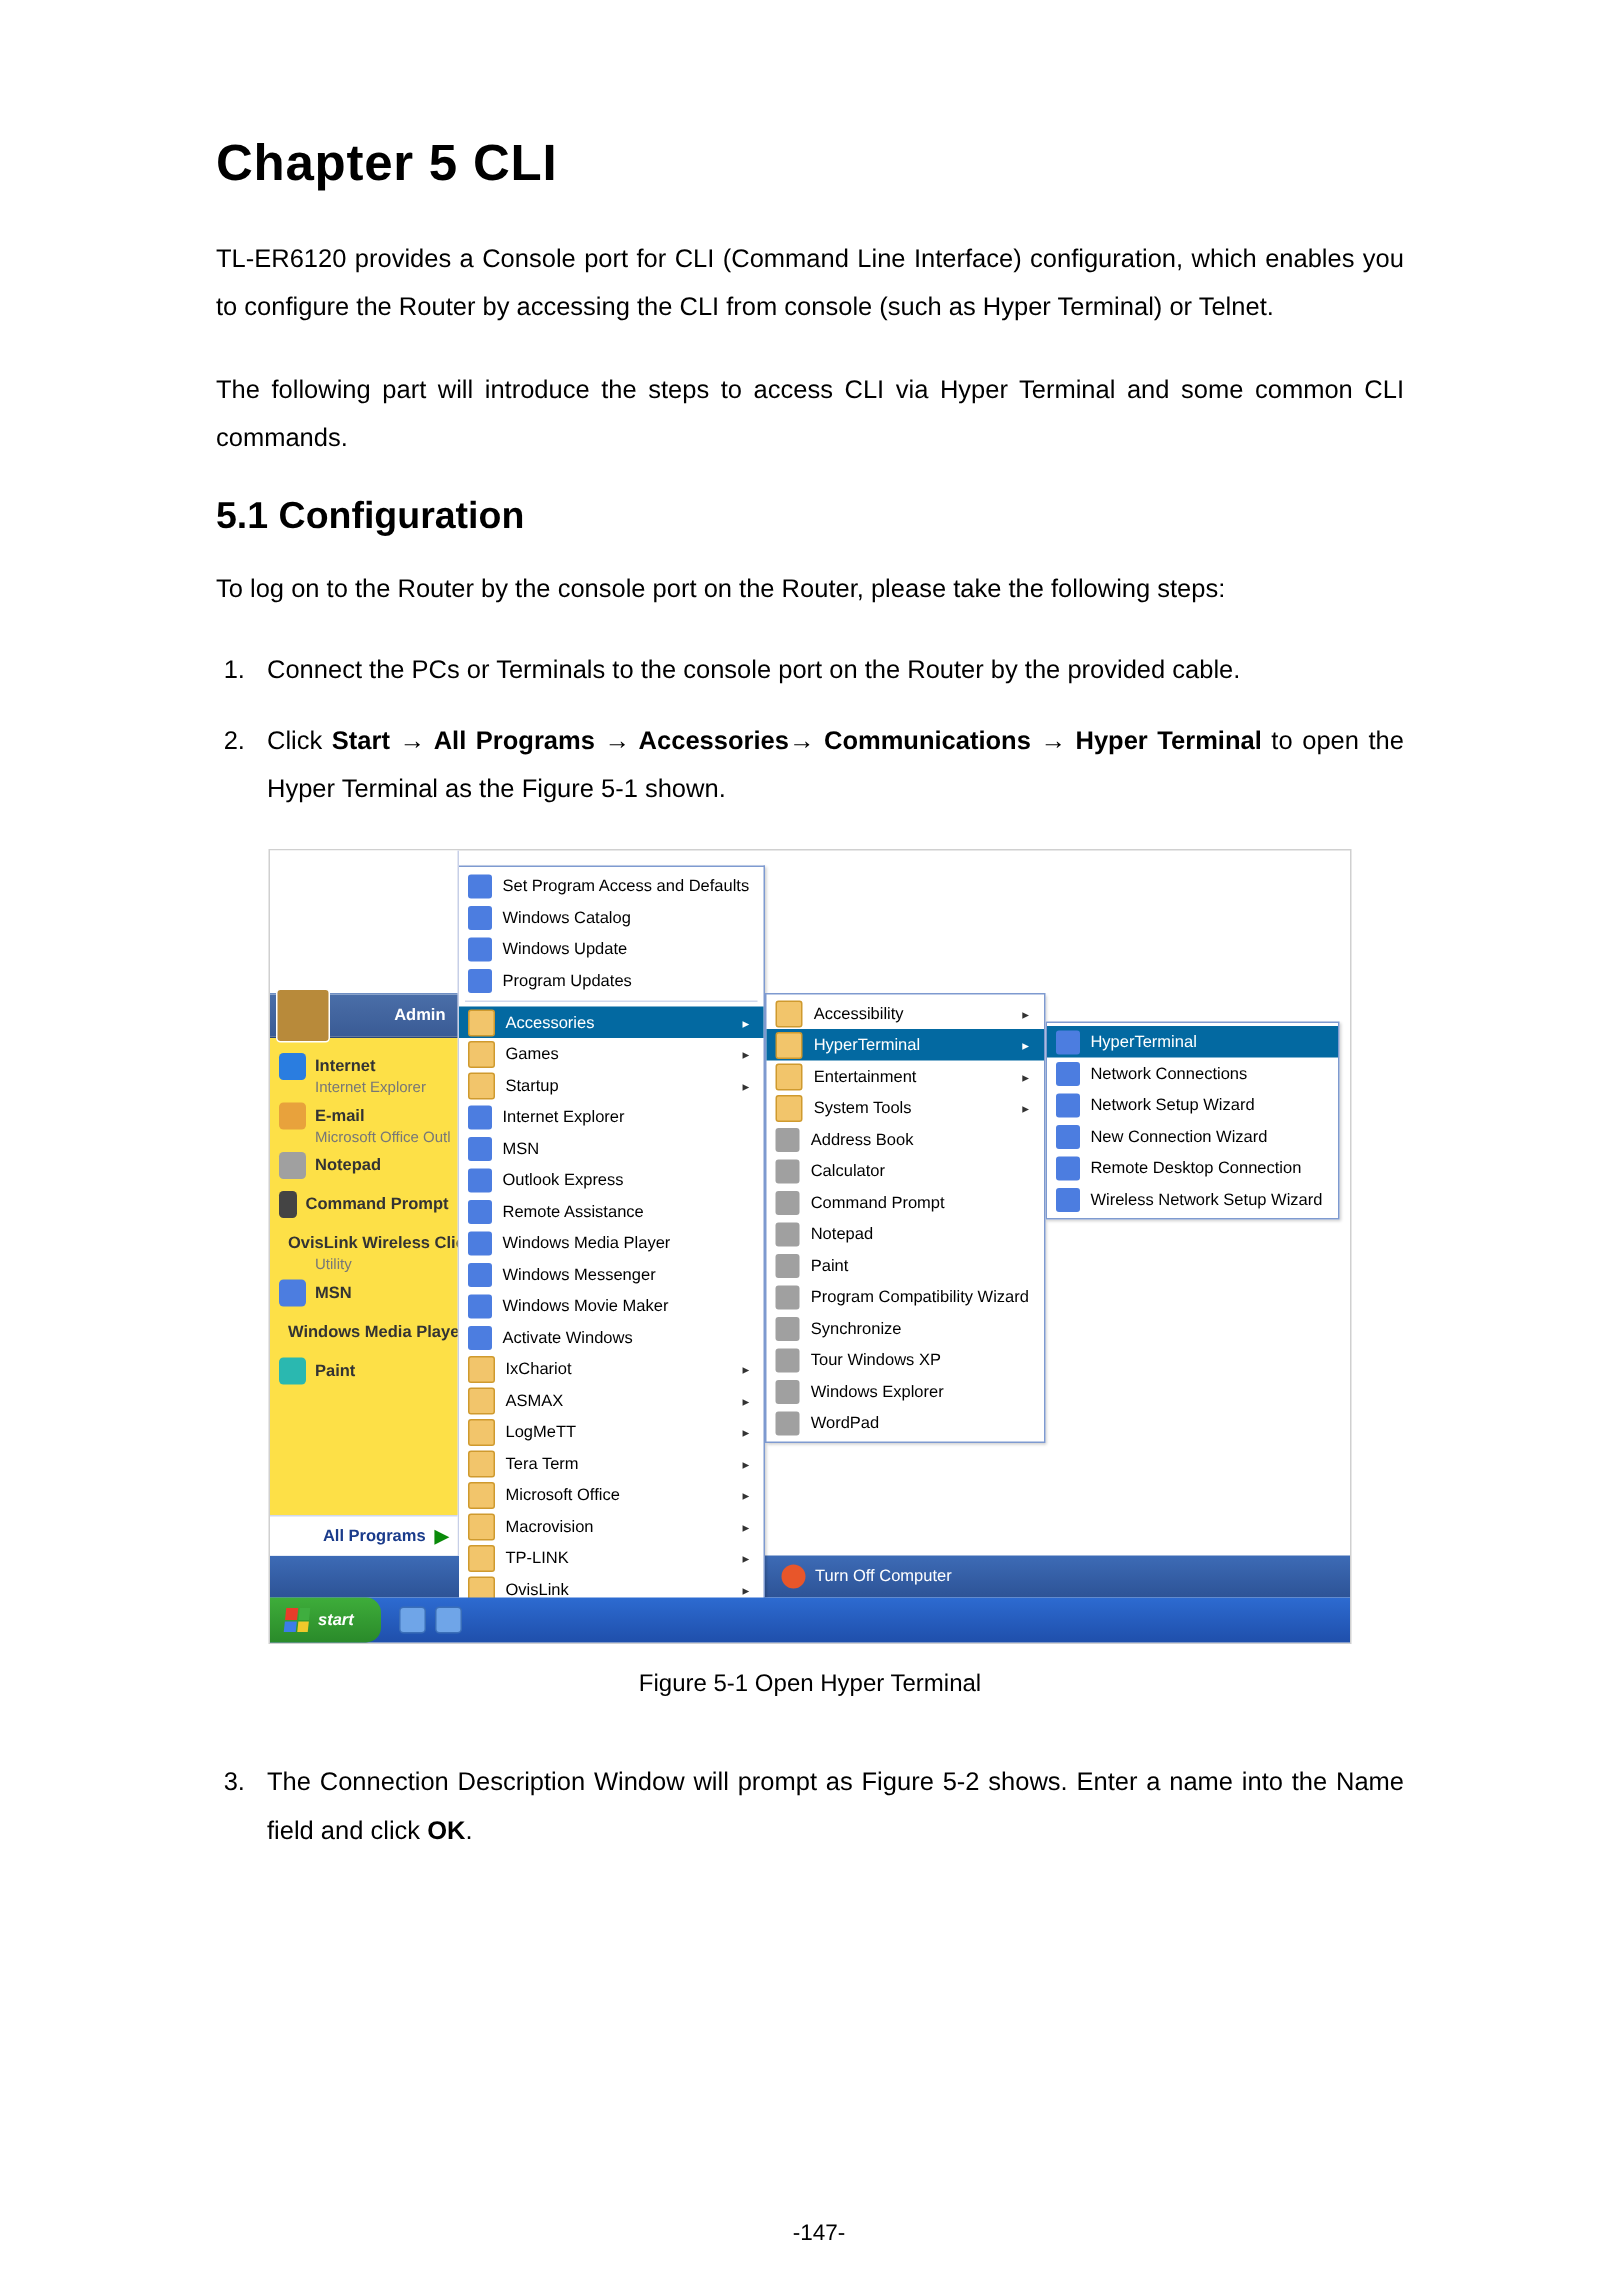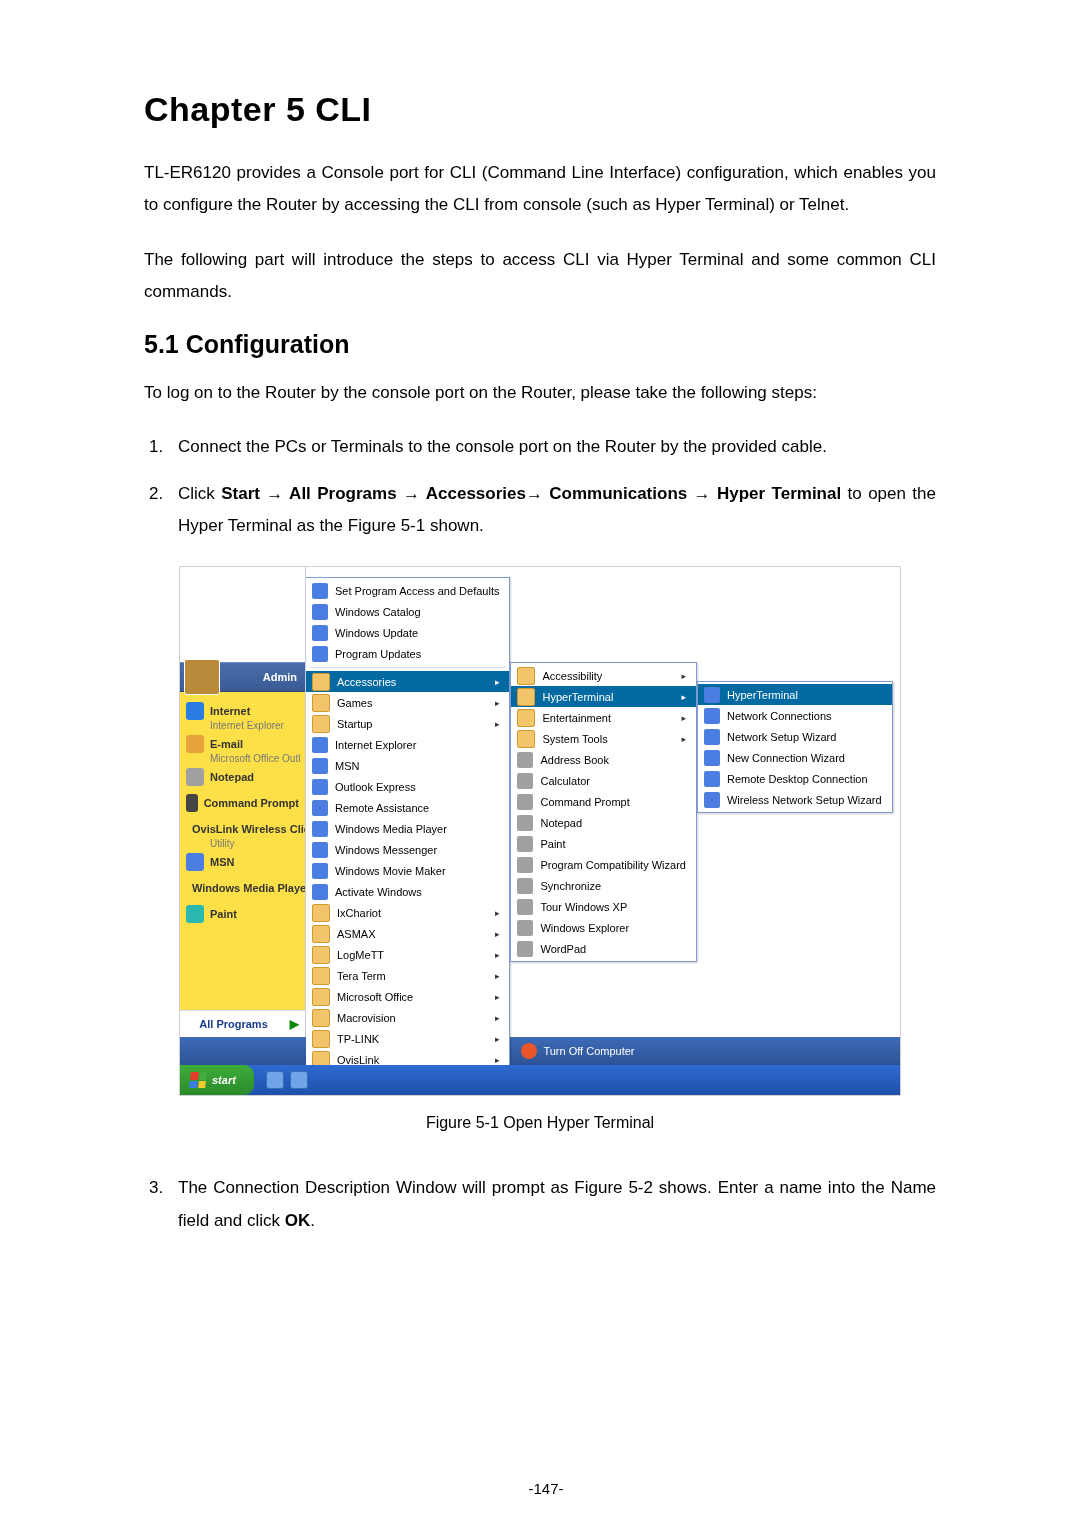--- a/index.html
+++ b/index.html
@@ -122,7 +122,7 @@
     display: flex;
     align-items: center;
     justify-content: flex-end;
-    gap: 22px;
+    gap: 6px;
     border-top: 1px solid #d0d8ec;
   }
   .all-programs .arrow {

